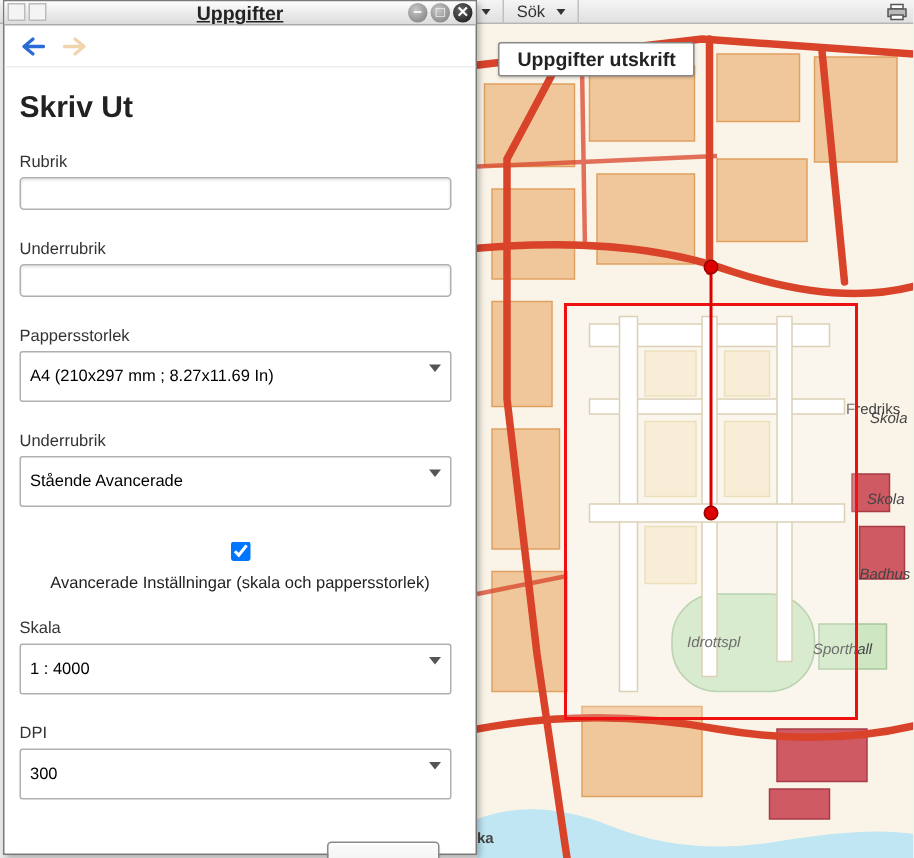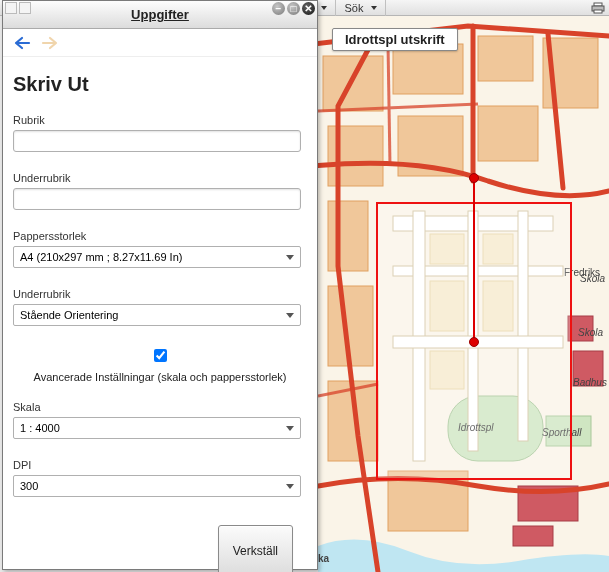--- a/index.html
+++ b/index.html
@@ -44,7 +44,7 @@
     box-shadow:2px 2px 4px rgba(0,0,0,.25);
   }
   .titlebar {
-    height:28px;
+    height:16px;
     background:linear-gradient(#fdfdfd,#dcdcdc);
     border-bottom:1px solid #aaa;
     display:flex; align-items:center; justify-content:center;

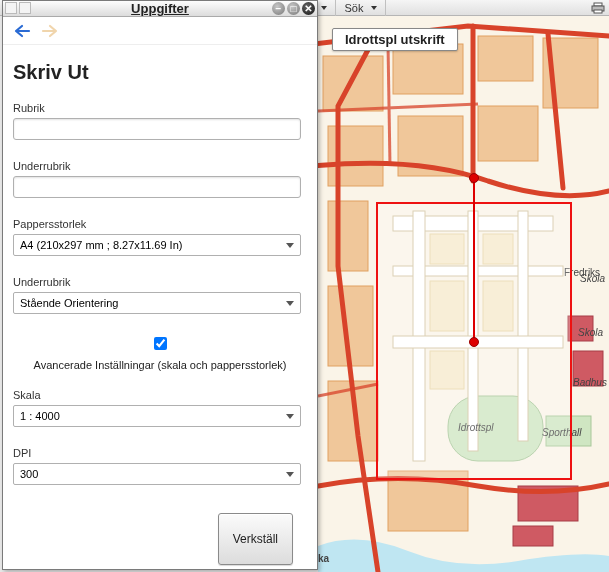--- a/index.html
+++ b/index.html
@@ -296,7 +296,7 @@
   <div class="handle" style="left:156px;top:162px"></div>
   <div class="handle" style="left:156px;top:326px"></div>
 
-  <div class="map-tab">Idrottspl utskrift</div>
+  <div class="map-tab">Uppgifter utskrift</div>
 </div>
 
 <div class="dialog">

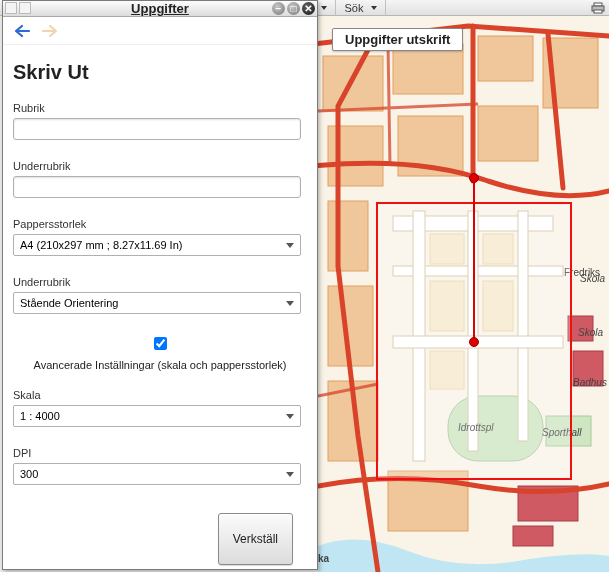--- a/index.html
+++ b/index.html
@@ -92,7 +92,7 @@
     margin-bottom:20px;
   }
   .select{
-    width:288px; height:22px;
+    width:288px; height:34px;
     border:1px solid #b0b0b0; border-radius:2px;
     padding:2px 18px 2px 6px; font-size:11px;
     background:#fff;

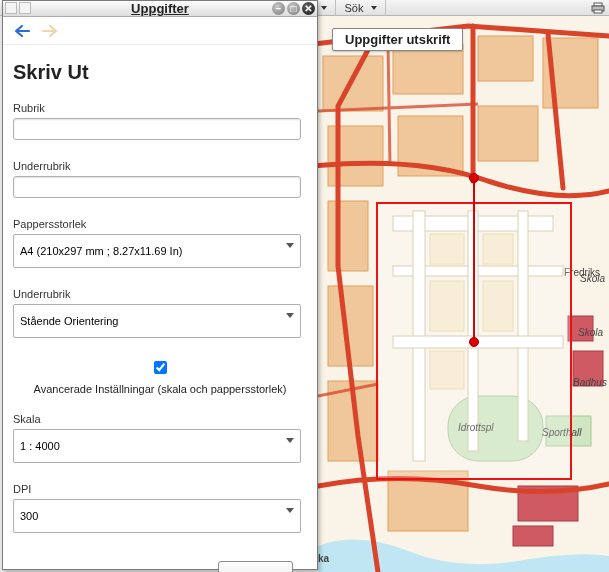--- a/index.html
+++ b/index.html
@@ -342,7 +342,7 @@
 
     <div class="field-label">Underrubrik</div>
     <div class="select">
-      <span>Stående Orientering</span>
+      <span>Stående Avancerade</span>
     </div>
 
     <label class="check-row">

